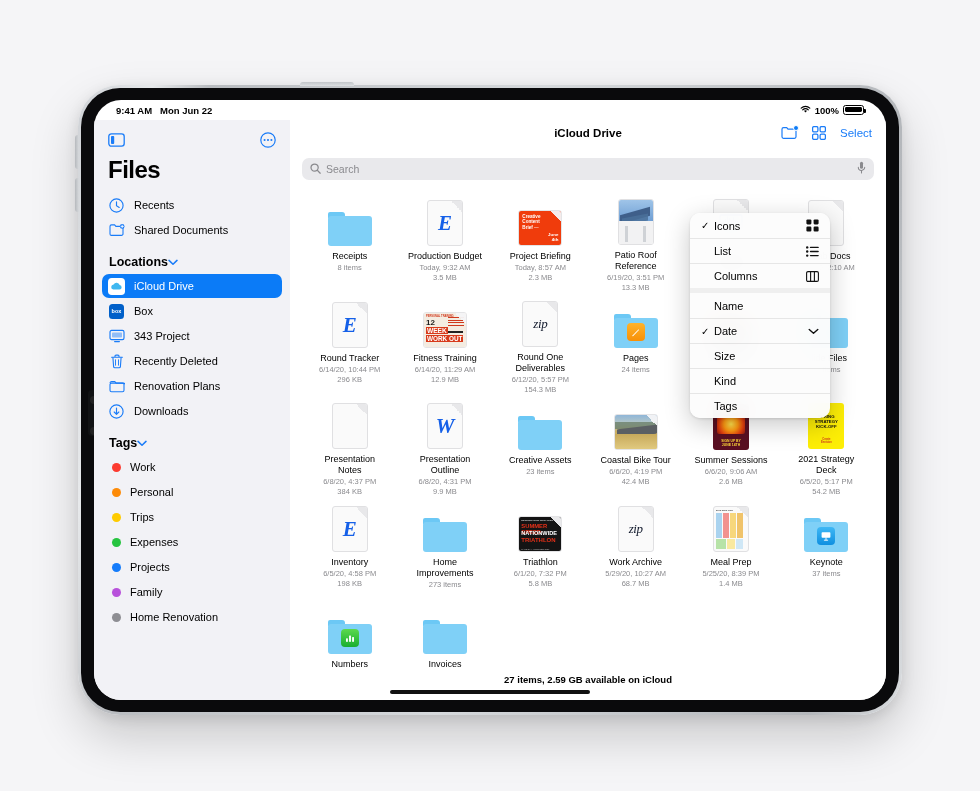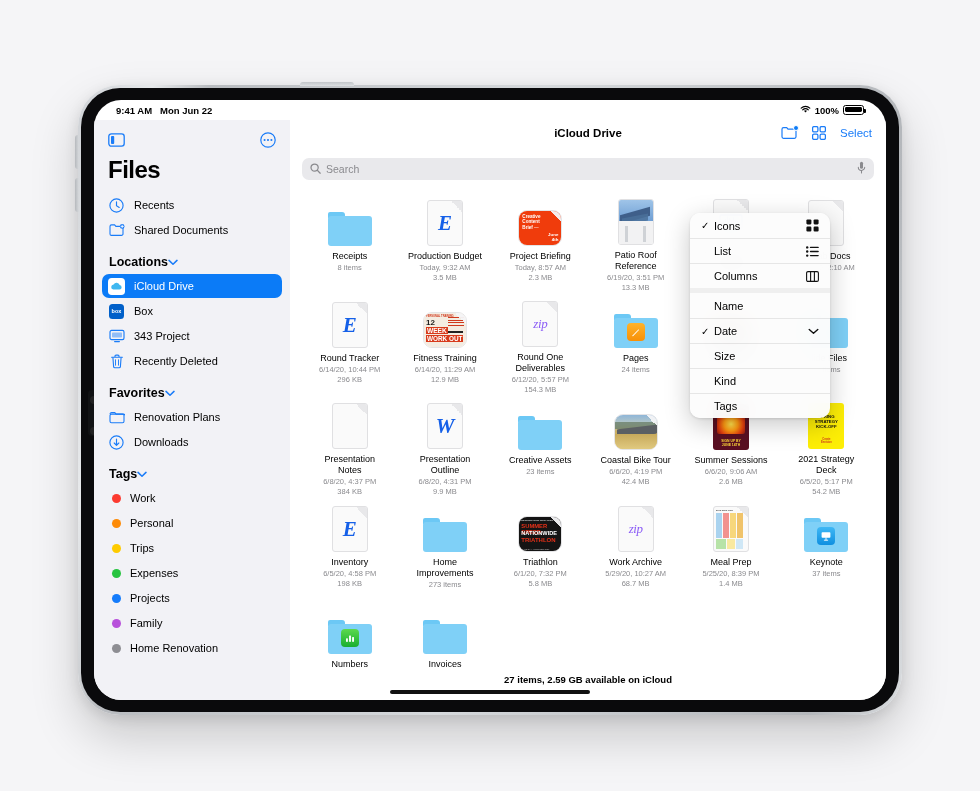--- a/index.html
+++ b/index.html
@@ -136,7 +136,7 @@
     font-style:italic; color:#1560e8; }
   .doc .zipg { font-size:13px; color:#8b5cf6; font-weight:normal; letter-spacing:-0.4px; }
 
-  .imgdoc { width:44px; height:36px; border-radius:9px; position:relative;
+  .imgdoc { width:44px; height:36px; border-radius:3px; position:relative;
     overflow:hidden; border:0.8px solid #e4e4e6; }
   .imgdoc .fold { position:absolute; right:0; top:0; width:11px; height:11px;
     background:linear-gradient(225deg,rgba(245,245,247,0.95) 50%, transparent 50%);

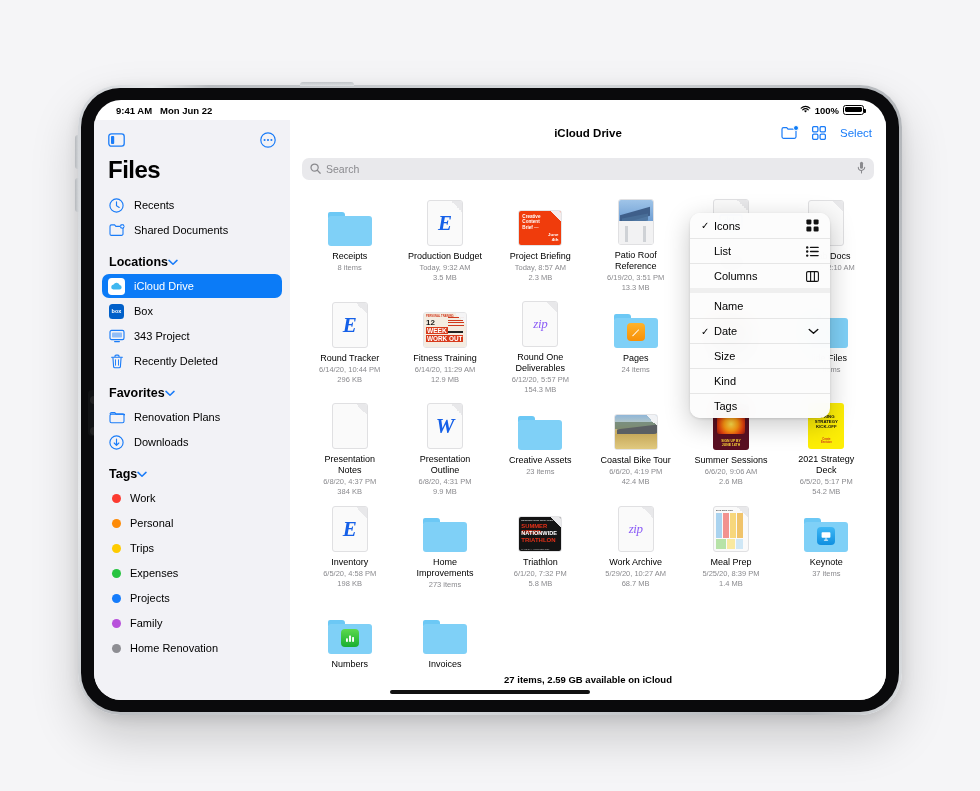--- a/index.html
+++ b/index.html
@@ -134,7 +134,7 @@
     background:linear-gradient(225deg,#e8e8ea 50%, transparent 50%); }
   .doc .glyph { font-family:"Liberation Serif", serif; font-size:21px; font-weight:bold;
     font-style:italic; color:#1560e8; }
-  .doc .zipg { font-size:13px; color:#8b5cf6; font-weight:normal; letter-spacing:-0.4px; }
+  .doc .zipg { font-size:13px; color:#0f172a; font-weight:normal; letter-spacing:-0.4px; }
 
   .imgdoc { width:44px; height:36px; border-radius:3px; position:relative;
     overflow:hidden; border:0.8px solid #e4e4e6; }

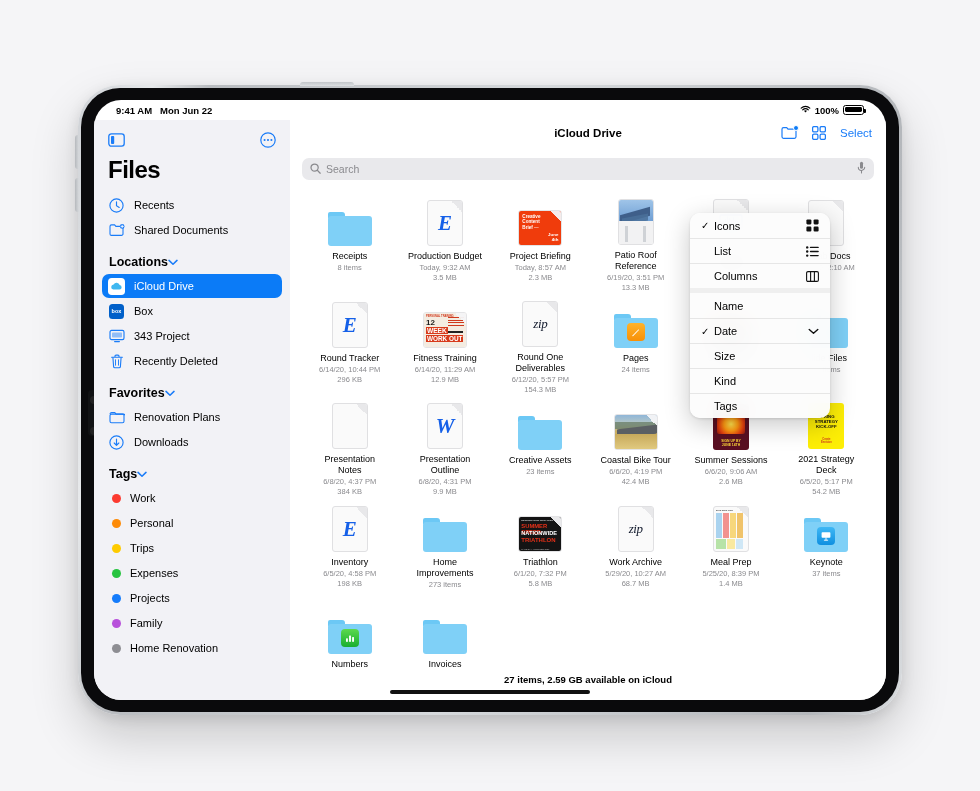--- a/index.html
+++ b/index.html
@@ -286,14 +286,6 @@
           <span class="lbl">Recently Deleted</span>
         </div>
 
-        <div class="sb-header">
-          <span>Favorites</span>
-          <span class="chev">
-            <svg width="10" height="7" viewBox="0 0 10 7">
-                <path d="M1 1.4 L5 5.2 L9 1.4" stroke="#1a7cf8" stroke-width="1.5" fill="none" stroke-linecap="round" stroke-linejoin="round"></path>
-              </svg>
-          </span>
-        </div>
         <div class="sb-row">
           <span class="sb-ico">
             <svg width="16" height="13" viewBox="0 0 16 13">

